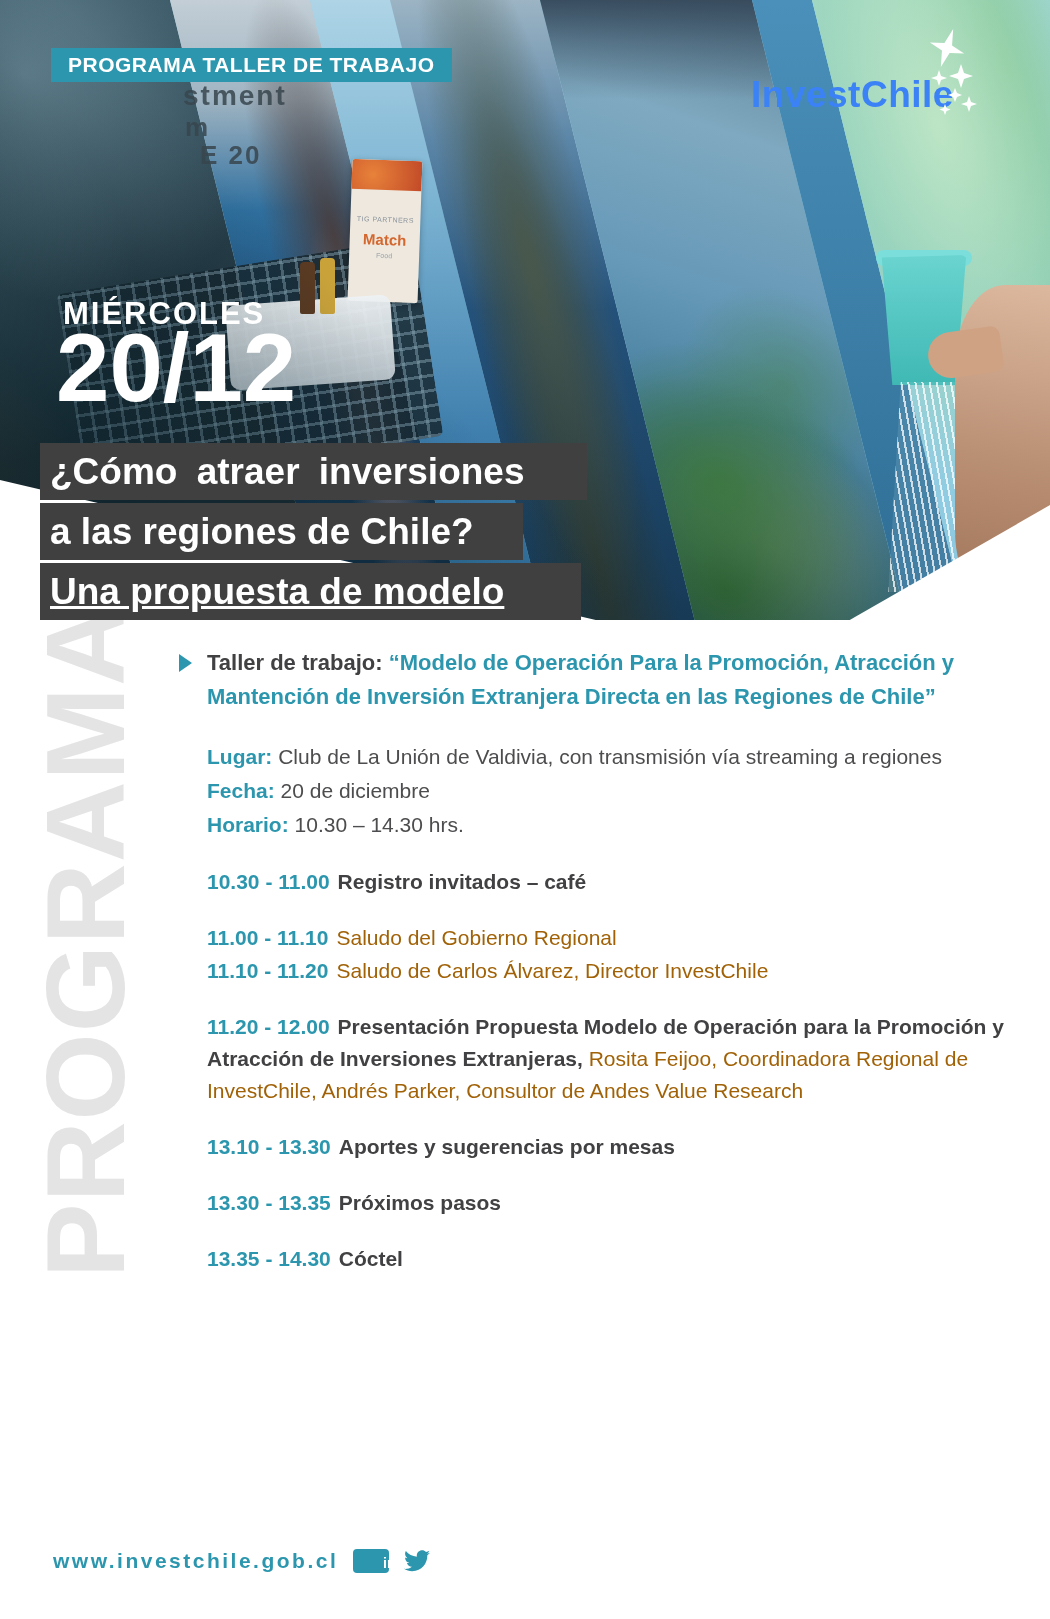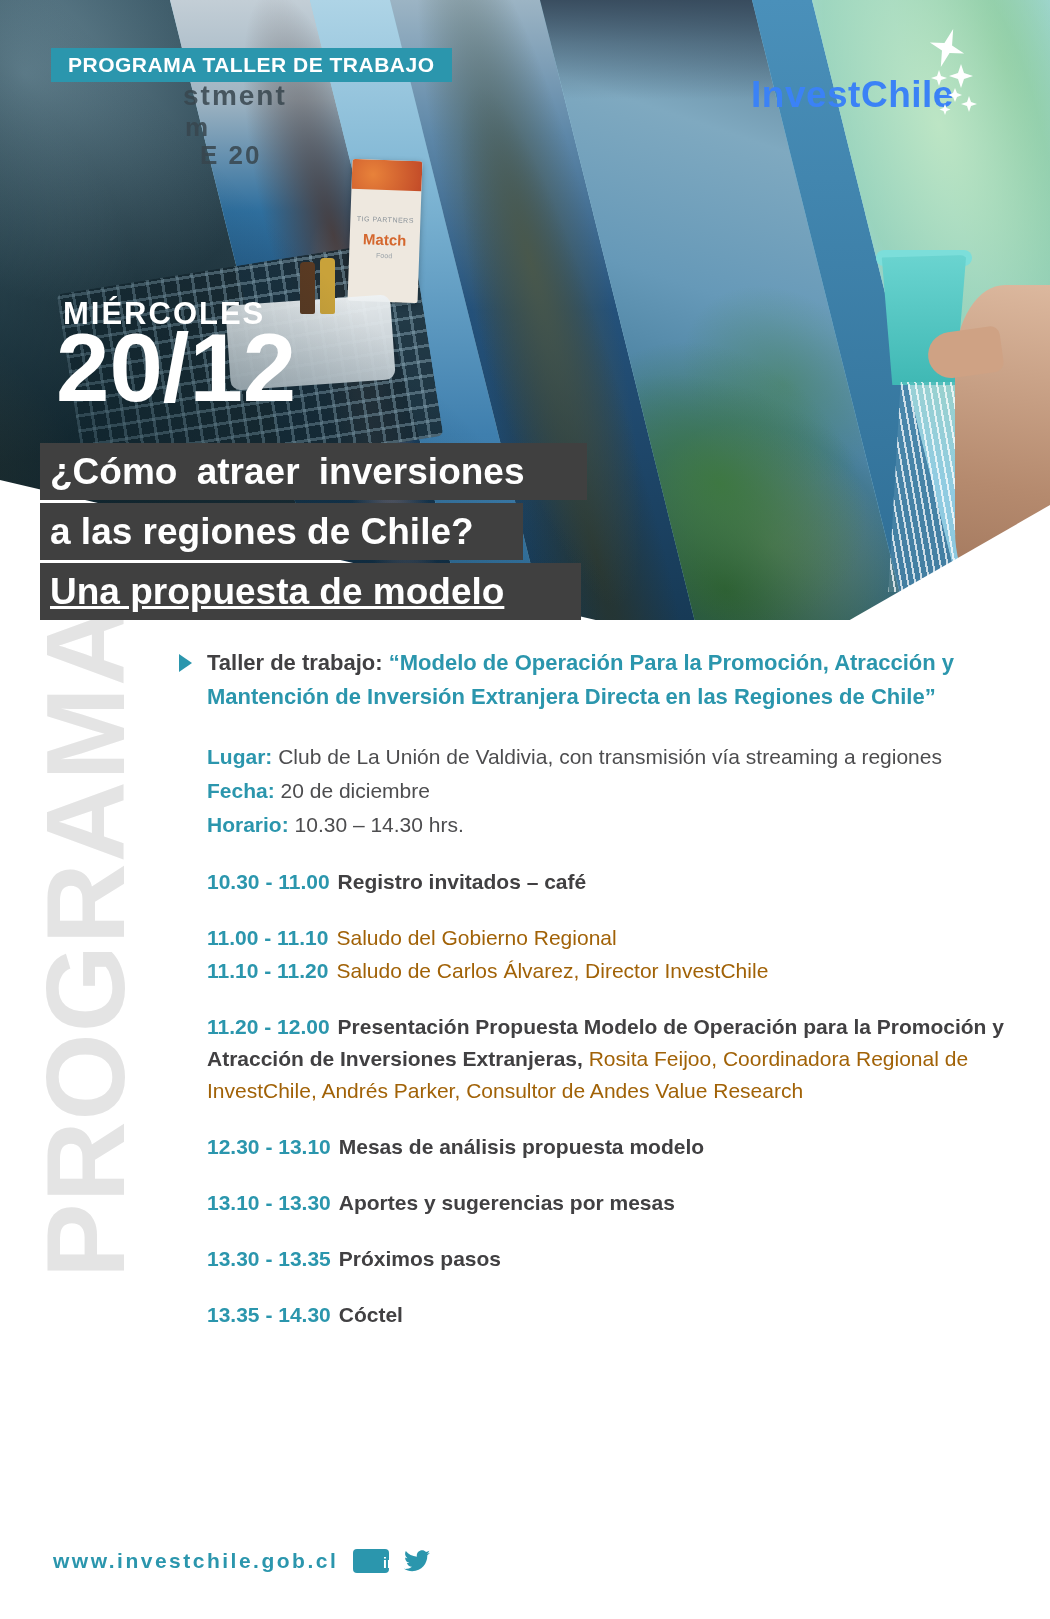--- a/index.html
+++ b/index.html
@@ -245,9 +245,6 @@
         <span class="time">11.20 - 12.00</span><span class="t-bold">Presentación Propuesta Modelo de Operación para la Promoción y Atracción de Inversiones Extranjeras,</span><span class="t-reg"> Rosita Feijoo, Coordinadora Regional de InvestChile, Andrés Parker, Consultor de Andes Value Research</span>
       </p>
       <p>
-        <span class="time">12.30 - 13.10</span><span class="t-bold">Mesas de análisis propuesta modelo</span>
-      </p>
-      <p>
         <span class="time">13.10 - 13.30</span><span class="t-bold">Aportes y sugerencias por mesas</span>
       </p>
       <p>

